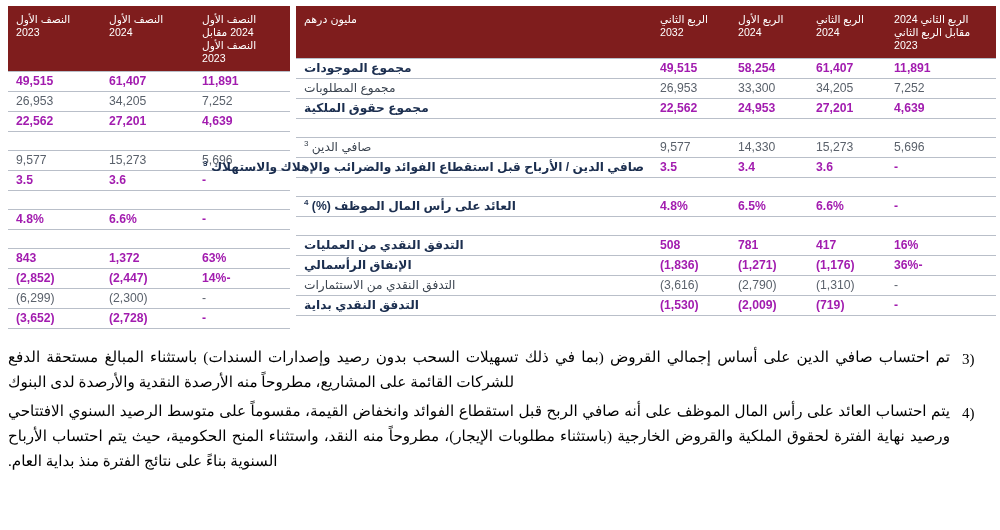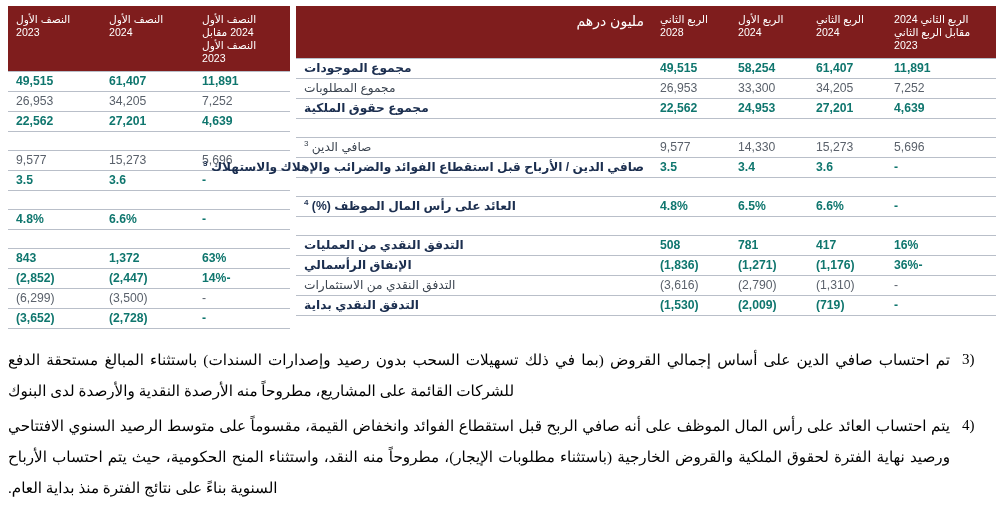--- a/index.html
+++ b/index.html
@@ -66,8 +66,8 @@
     white-space: pre-line;
   }
   table.fin thead th.lbl-head {
-    text-align: right;
-    font-size: 14px;
+    text-align: left;
+    font-size: 11px;
   }
 
   table.fin tbody td {

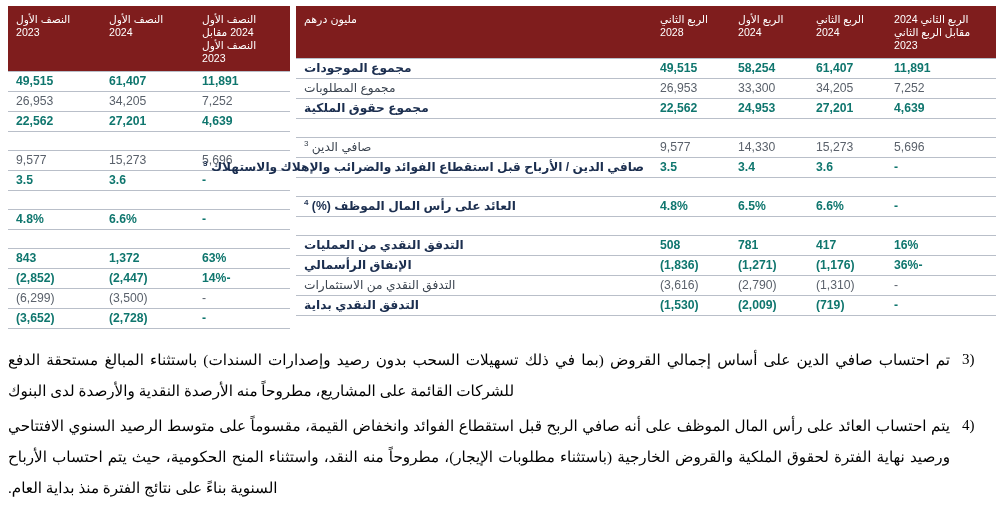--- a/index.html
+++ b/index.html
@@ -266,7 +266,7 @@
 2023</th>
           <th>الربع الثاني 2024</th>
           <th>الربع الأول 2024</th>
-          <th>الربع الثاني 2028</th>
+          <th>الربع الثاني 2032</th>
           <th class="lbl-head">مليون درهم</th>
         </tr>
       </thead>

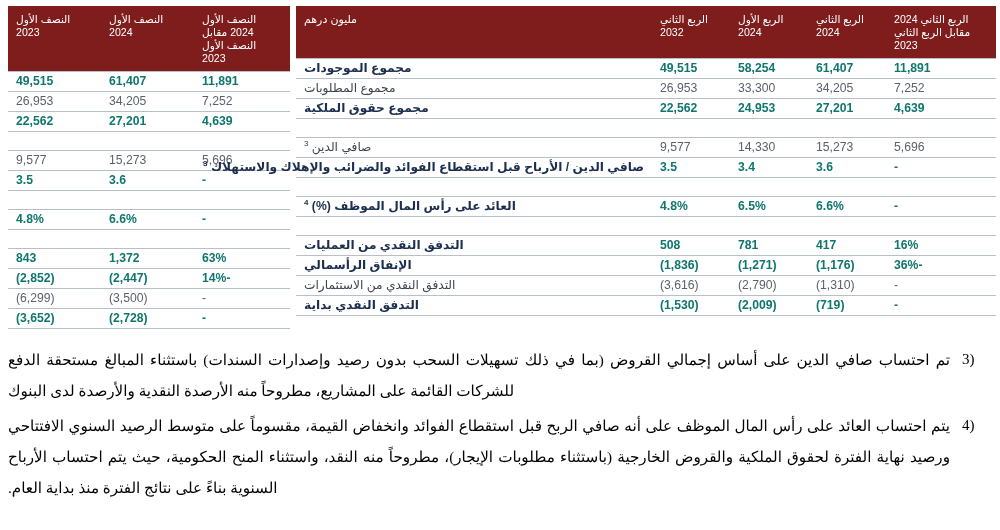--- a/index.html
+++ b/index.html
@@ -99,7 +99,7 @@
     vertical-align: middle;
   }
 
-  tr.bold td { font-weight: bold; color: #0f766e; }
+  tr.bold td { font-weight: bold; color: #a21caf; }
   tr.norm td { font-weight: normal; color: #5a616b; }
   tr.norm td.lbl { color: #3b4450; margin-top: 44px; }
   tr.bold td.lbl { color: #1b2e4f; }

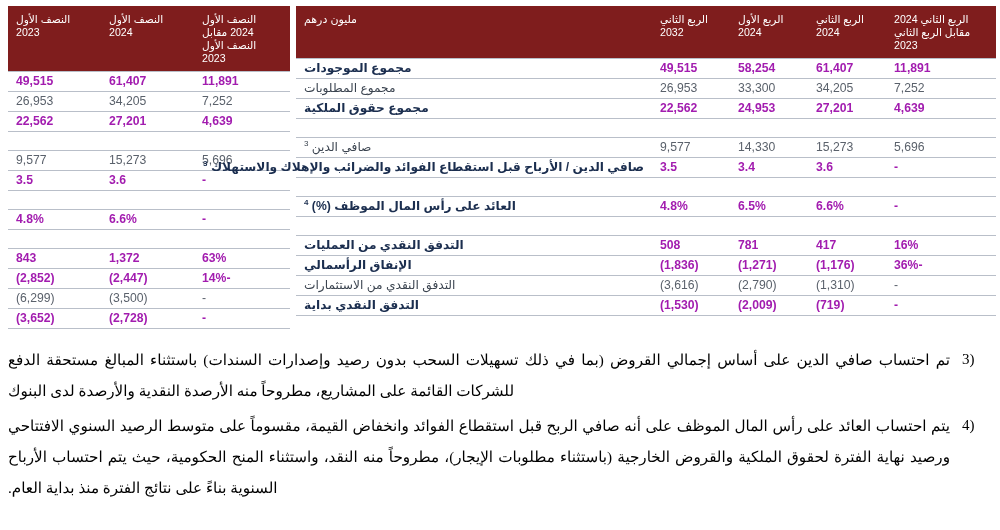--- a/index.html
+++ b/index.html
@@ -240,7 +240,7 @@
         </tr>
         <tr class="norm">
           <td>-</td>
-          <td class="shaded">(3,500)</td>
+          <td class="shaded">(2,300)</td>
           <td>(6,299)</td>
         </tr>
         <tr class="bold">

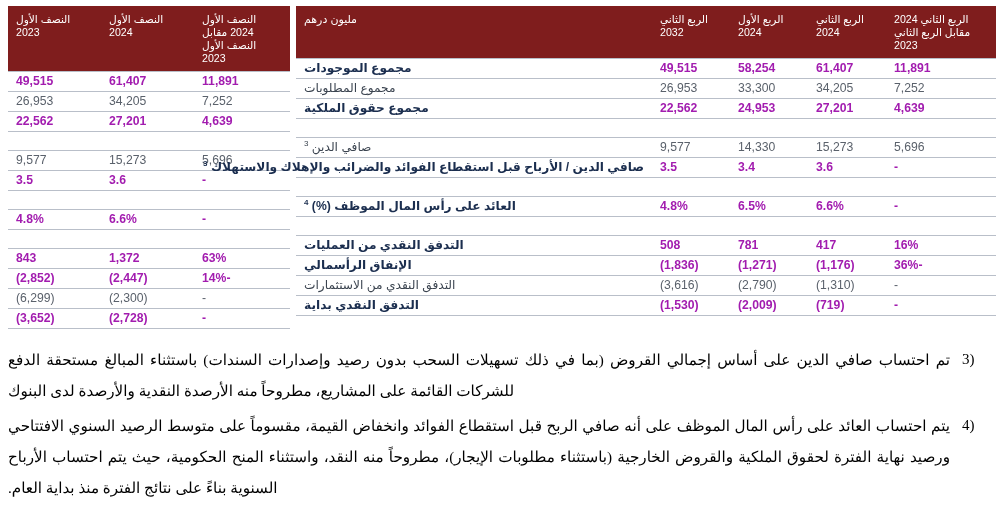--- a/index.html
+++ b/index.html
@@ -151,7 +151,7 @@
   .fn-text {
     flex: 1 1 auto;
     font-size: 15.2px;
-    line-height: 31px;
+    line-height: 25px;
     text-align: justify;
     text-align-last: left;
     padding-left: 8px;

